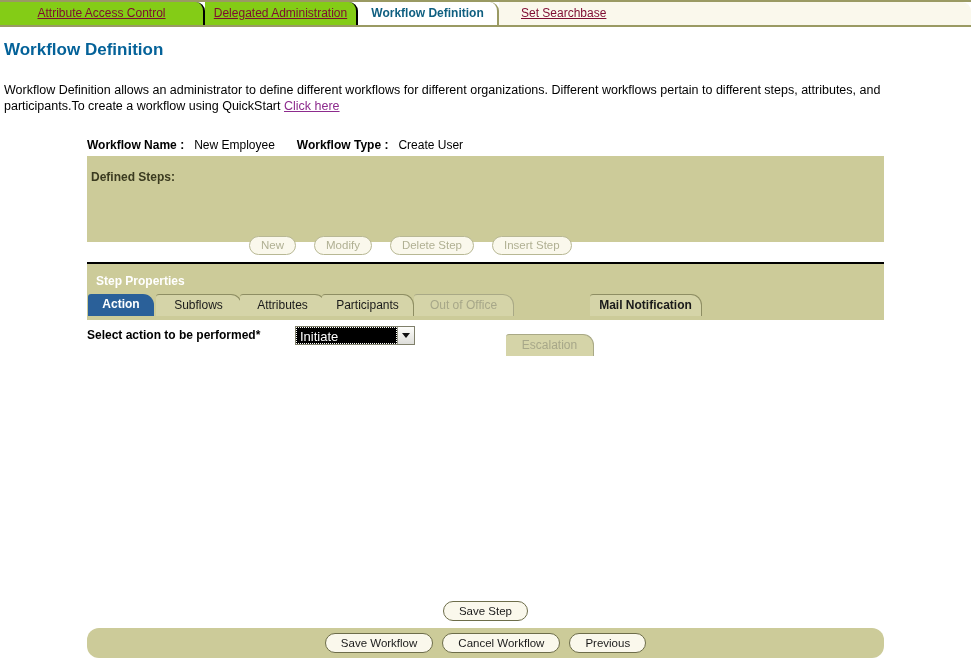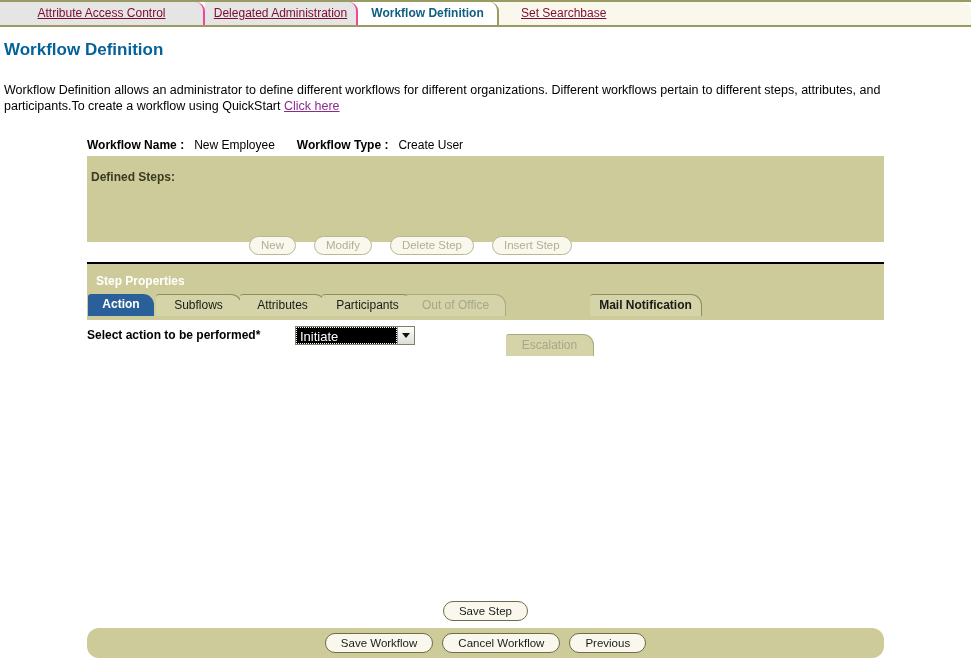--- a/index.html
+++ b/index.html
@@ -44,8 +44,8 @@
     white-space: nowrap;
   }
   .toptab.inactive {
-    background: #e5e5e5;
-    border-right: 2px solid #ec4899;
+    background: #84cc16;
+    border-right: 2px solid #000000;
     border-top-right-radius: 9px;
   }
   .toptab.inactive .toptab-label {

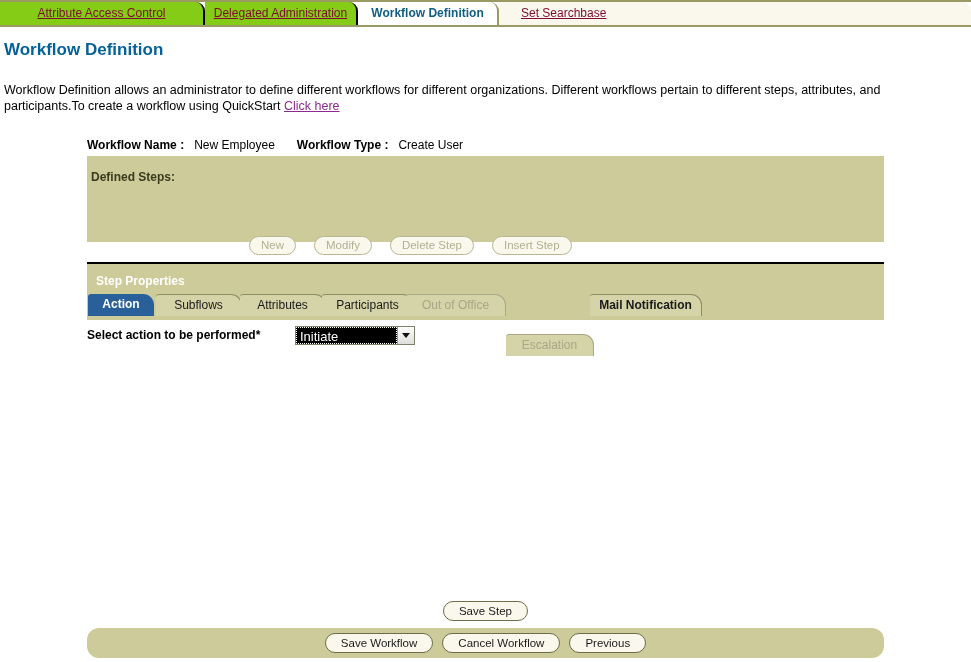--- a/index.html
+++ b/index.html
@@ -253,7 +253,7 @@
   #st-subflows { left: 68px;  width: 86px; }
   #st-attrs    { left: 152px; width: 86px; }
   #st-parts    { left: 234px; width: 92px; }
-  #st-ooo      { left: 318px; width: 100px; }
+  #st-ooo      { left: 326px; width: 100px; }
   #st-esc      { left: 418px; width: 88px; margin-top: 40px; }
   #st-mail     { left: 502px; width: 112px; }
 

